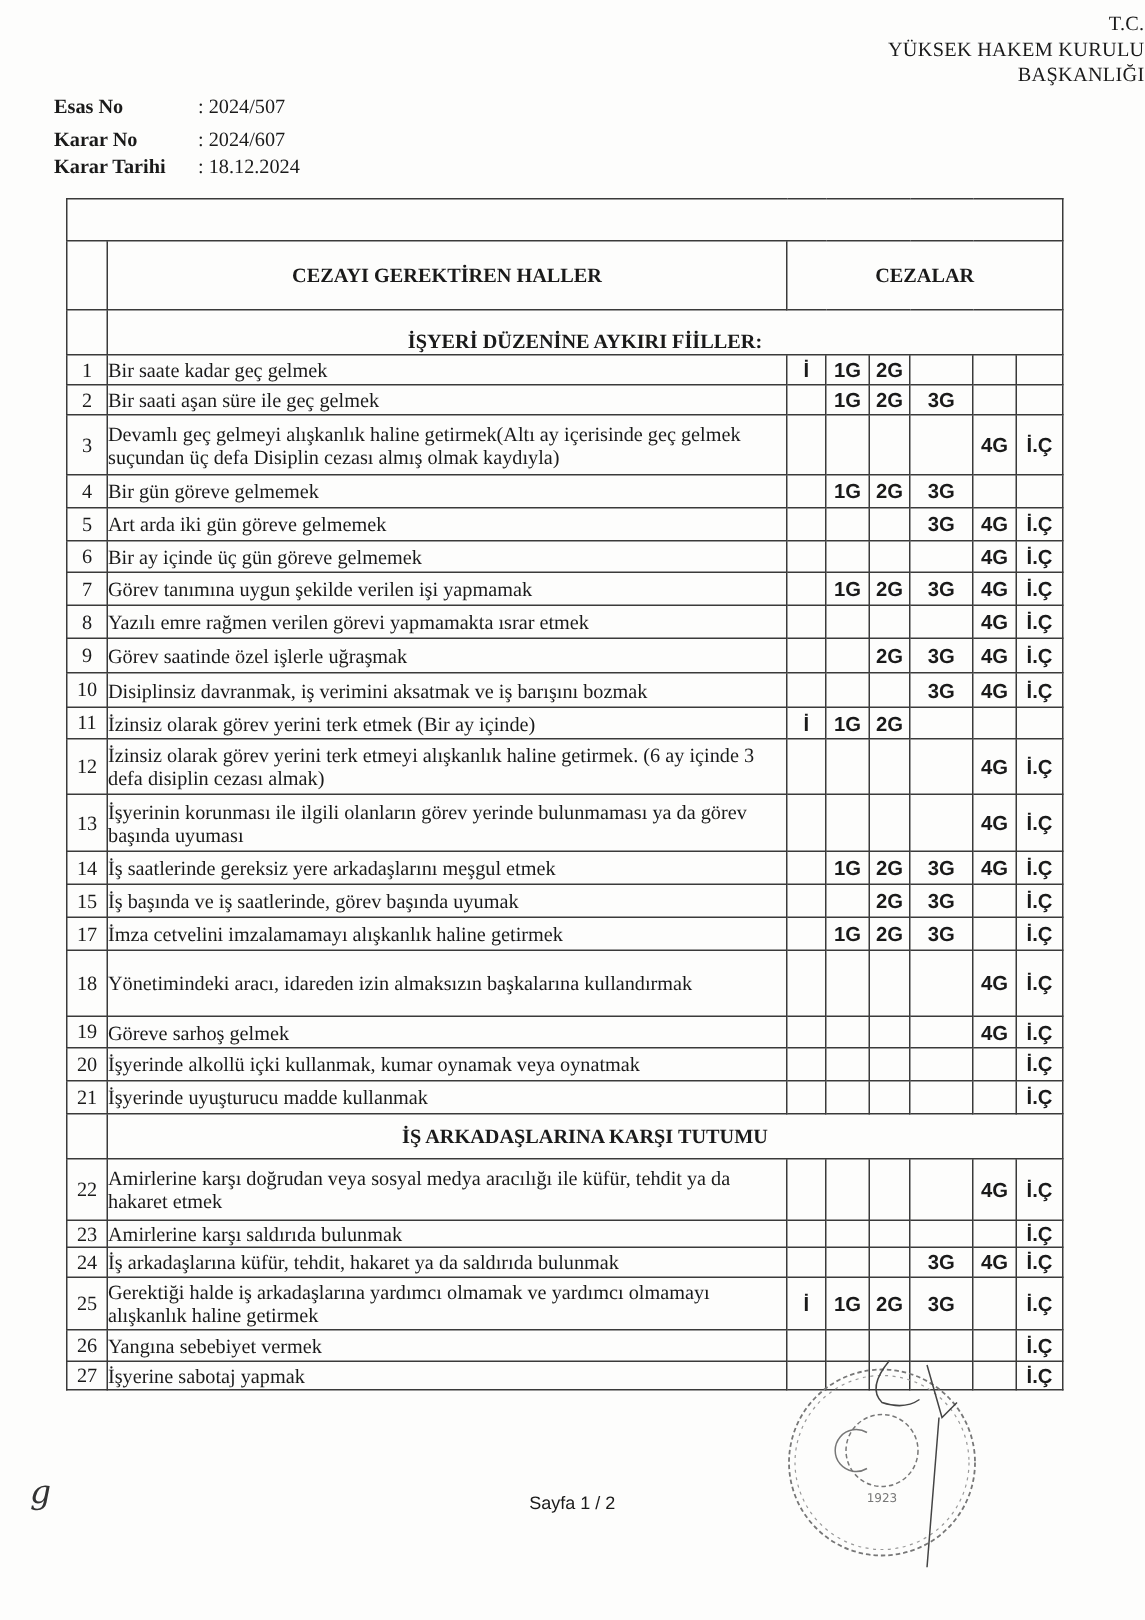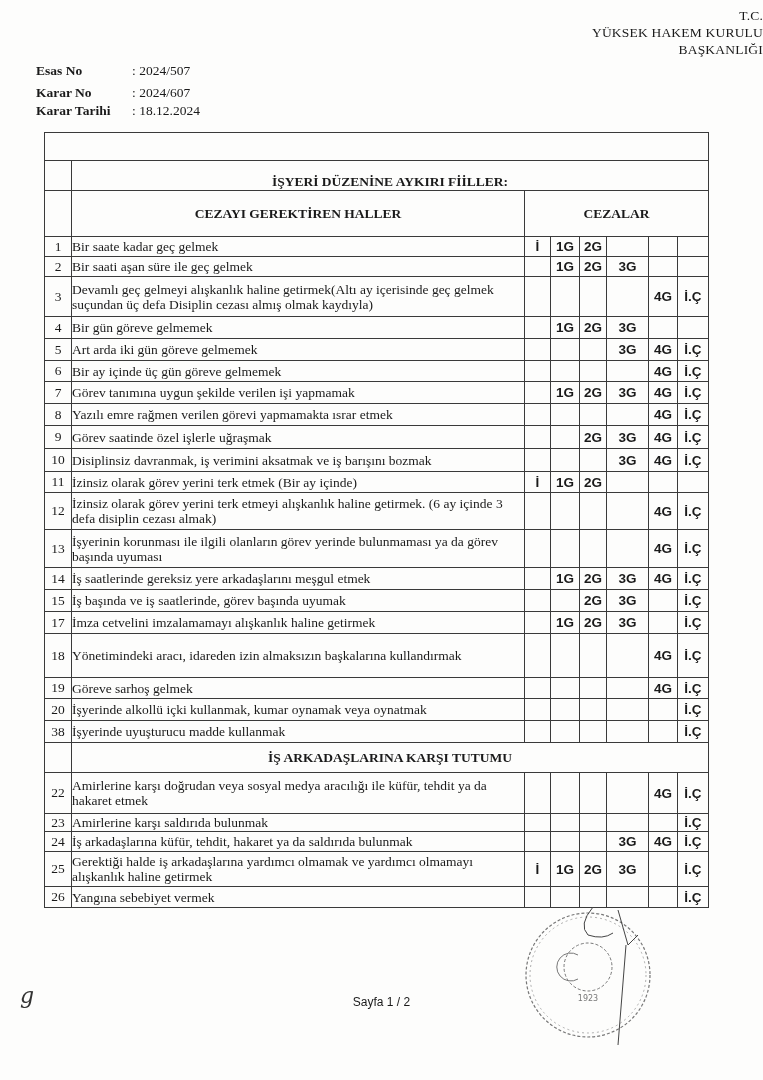--- a/index.html
+++ b/index.html
@@ -53,15 +53,15 @@
     <tr style="height:28px">
         <td colspan="8"></td>
       </tr>
-    <tr style="height: 30px;">
-        <td></td>
-        <td colspan="7" class="sec" style="vertical-align: bottom;">İŞYERİ DÜZENİNE AYKIRI FİİLLER:</td>
-      </tr>
-  <tr style="height:46px">
+    <tr style="height:46px">
       <td></td>
       <td class="colhead">CEZAYI GEREKTİREN HALLER</td>
       <td class="colhead" colspan="6">CEZALAR</td>
     </tr>
+  <tr style="height: 30px;">
+        <td></td>
+        <td colspan="7" class="sec" style="vertical-align: bottom;">İŞYERİ DÜZENİNE AYKIRI FİİLLER:</td>
+      </tr>
       <tr style="height: 20px;">
         <td class="num">1</td>
         <td class="txt">Bir saate kadar geç gelmek</td>

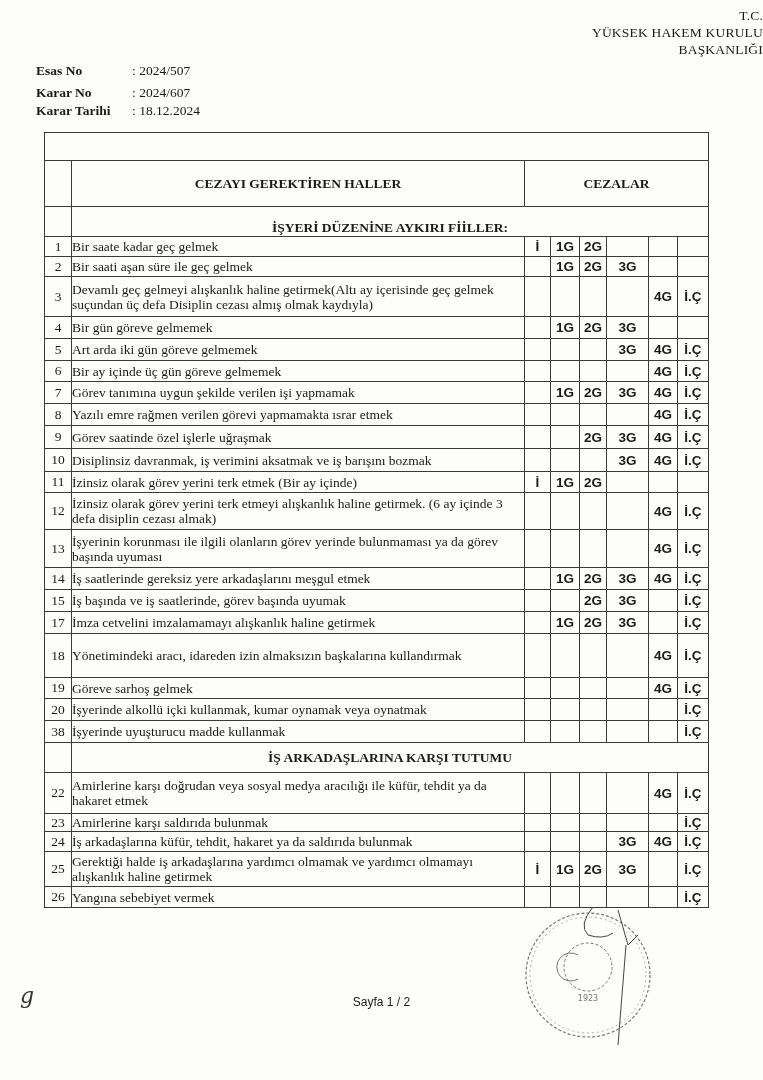--- a/index.html
+++ b/index.html
@@ -253,7 +253,7 @@
         <td class="pen">İ.Ç</td>
       </tr>
       <tr style="height: 22px;">
-        <td class="num">38</td>
+        <td class="num">21</td>
         <td class="txt">İşyerinde uyuşturucu madde kullanmak</td>
         <td class="pen"></td>
         <td class="pen"></td>

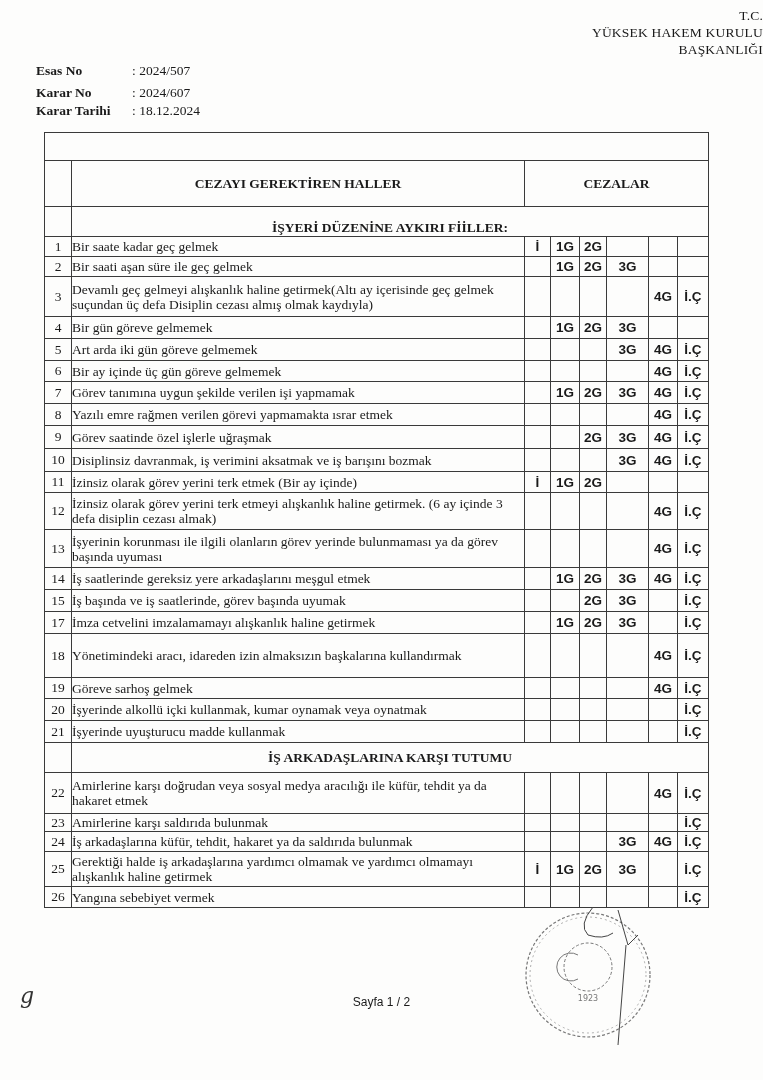--- a/index.html
+++ b/index.html
@@ -316,6 +316,16 @@
         <td class="pen"></td>
         <td class="pen">İ.Ç</td>
       </tr>
+      <tr style="height: 19px;">
+        <td class="num">27</td>
+        <td class="txt">İşyerine sabotaj yapmak</td>
+        <td class="pen"></td>
+        <td class="pen"></td>
+        <td class="pen"></td>
+        <td class="pen"></td>
+        <td class="pen"></td>
+        <td class="pen">İ.Ç</td>
+      </tr>
     </tbody>
 </table>
 

